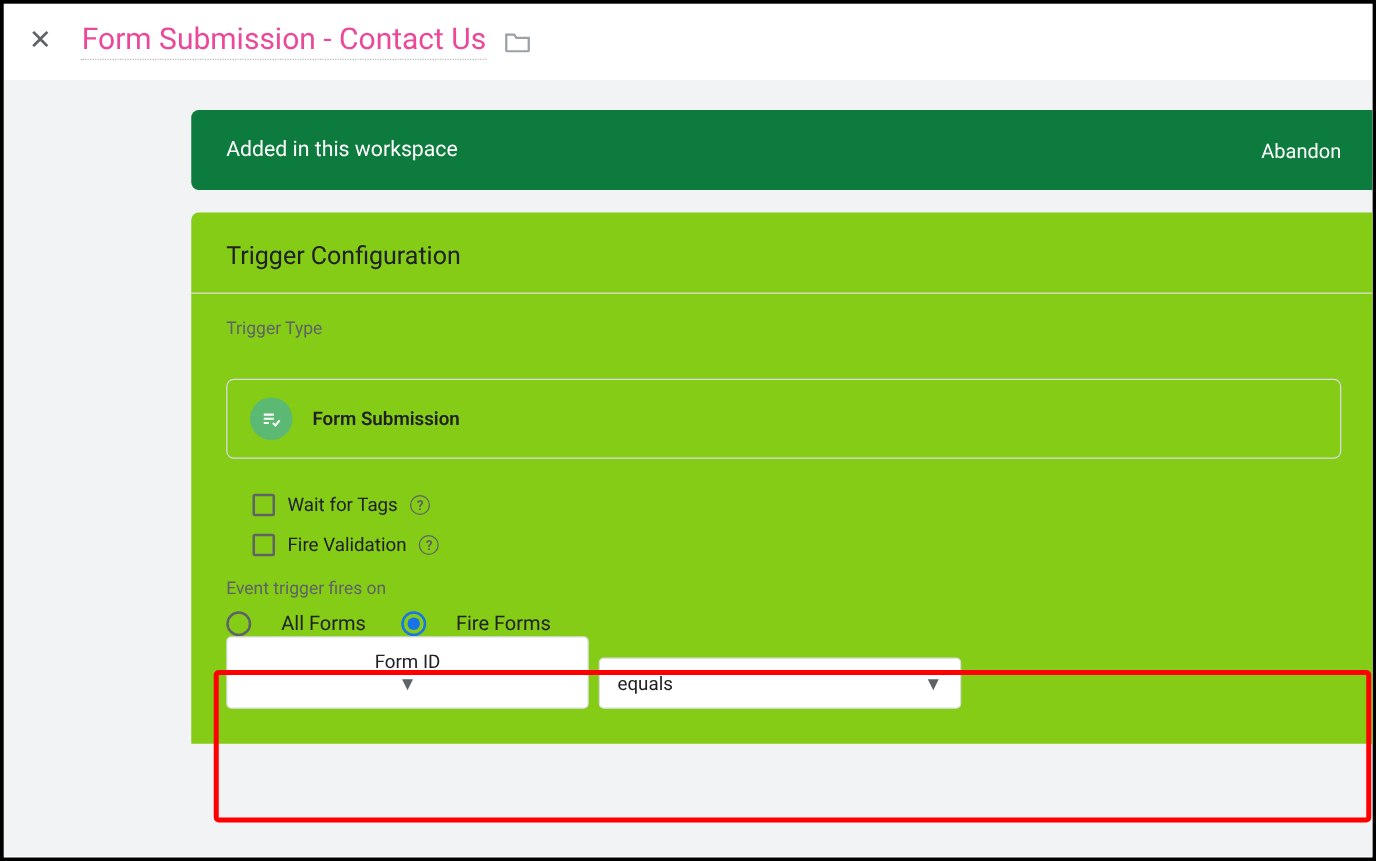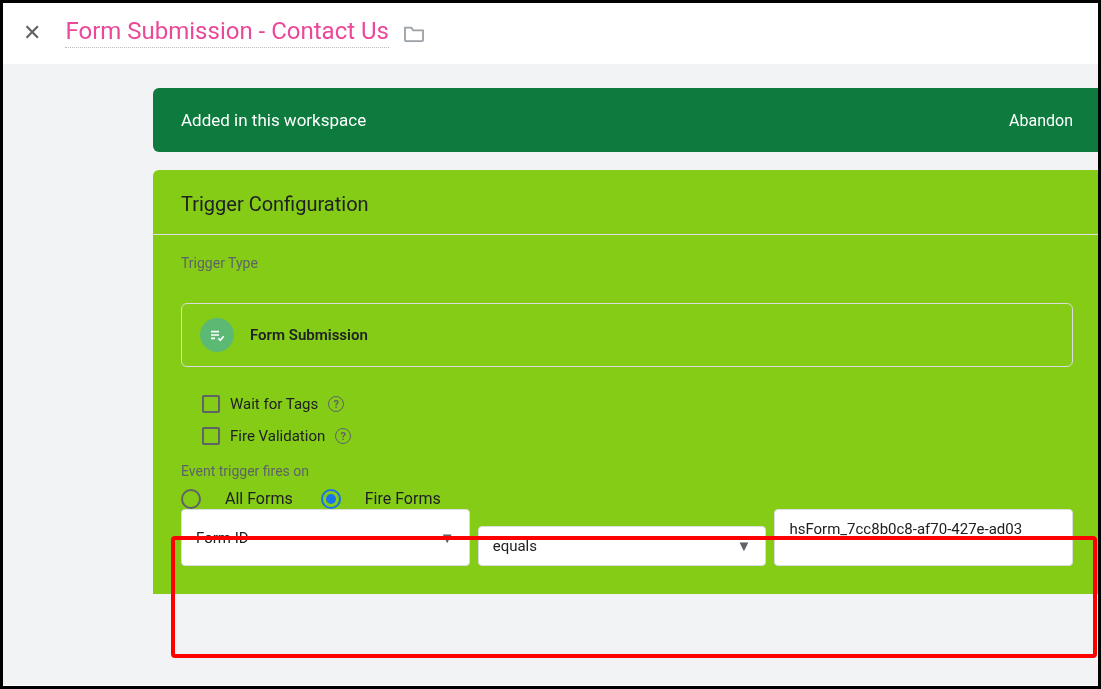--- a/index.html
+++ b/index.html
@@ -189,7 +189,7 @@
     background: #fff;
     cursor: pointer;
   }
-  .dd1 { width: 290px; }
+  .dd1 { width: 290px; flex-direction: column; }
   .dd2 { width: 290px; margin-top: 17px; }
   .ddinput {
     border: 1px solid #dadce0;

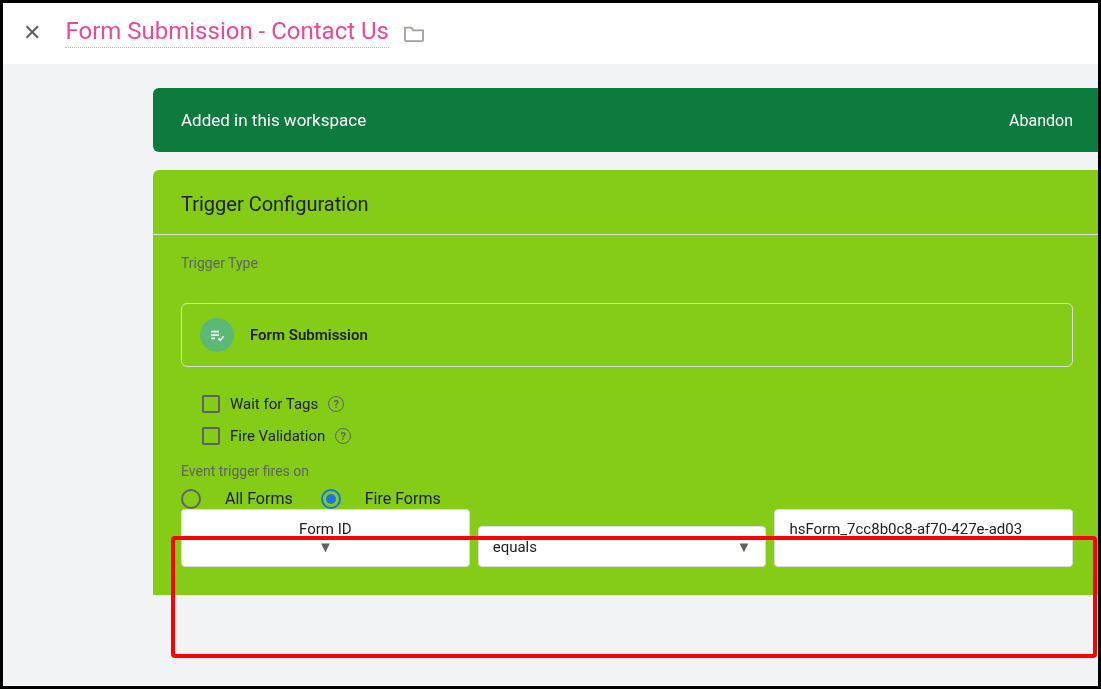--- a/index.html
+++ b/index.html
@@ -268,9 +268,6 @@
             <span>equals</span>
             <span class="caret">▼</span>
           </div>
-          <div class="ddinput">
-            <span>hsForm_7cc8b0c8-af70-427e-ad03</span>
-          </div>
         </div>
 
       </div>

